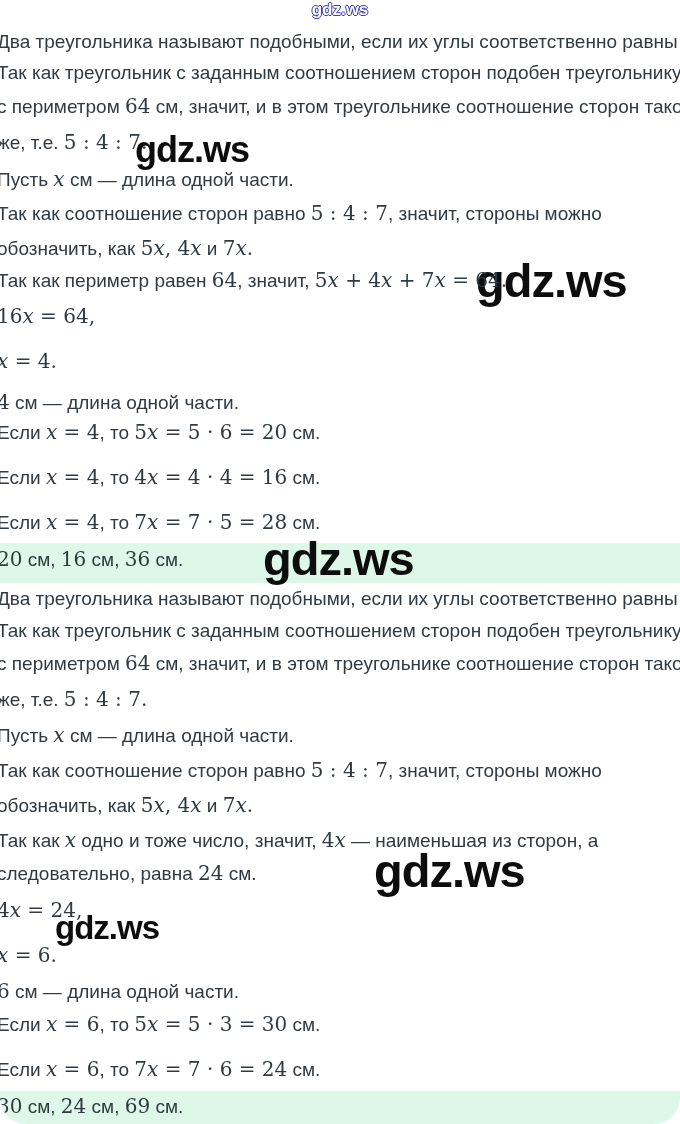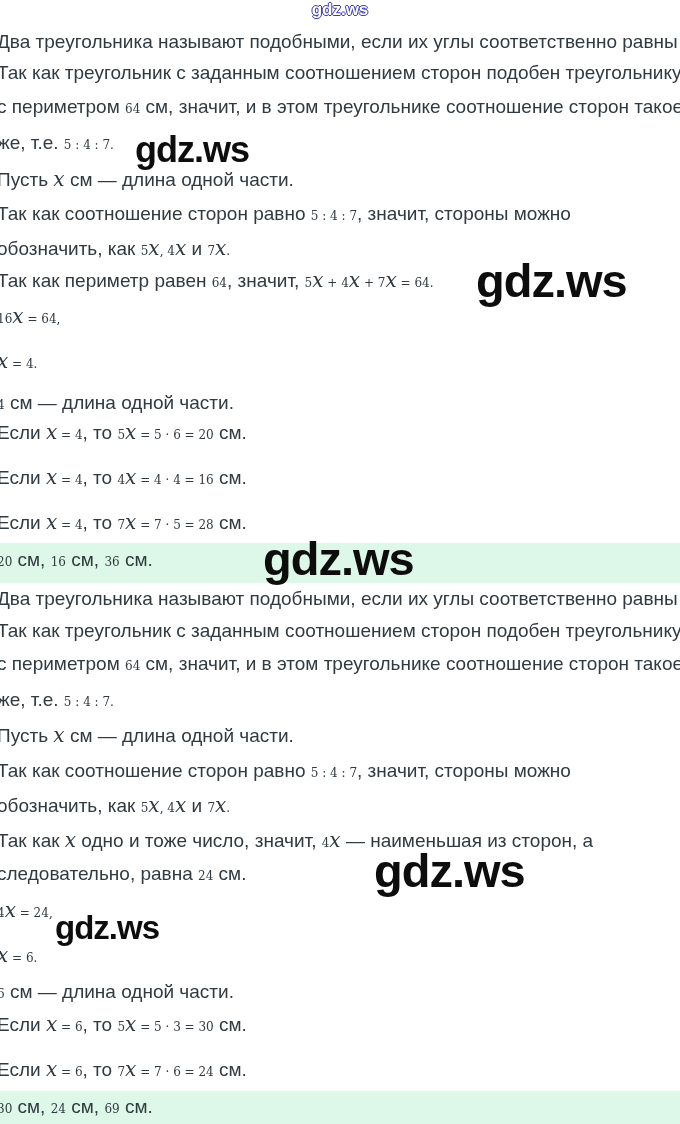--- a/index.html
+++ b/index.html
@@ -9,6 +9,7 @@
     background:#ffffff;
     overflow:hidden;
     font-family:"Liberation Sans",sans-serif;
+    border-radius:26px;
   }
   .line{
     position:absolute;

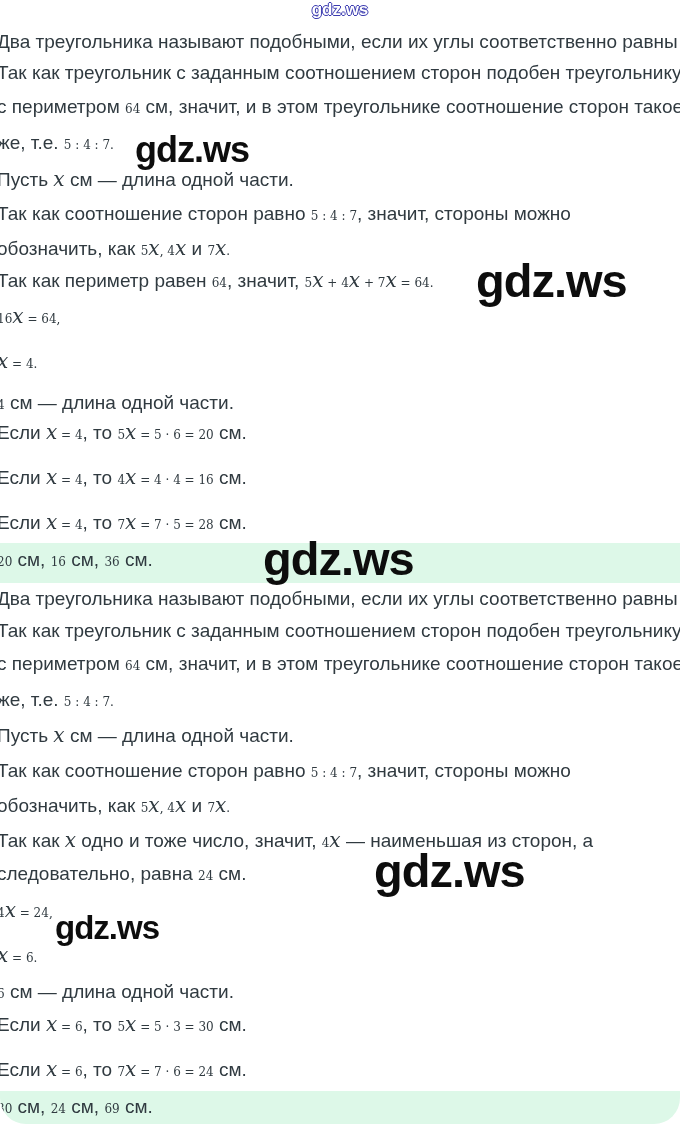--- a/index.html
+++ b/index.html
@@ -20,7 +20,7 @@
     color:#303a40;
   }
   .sg-s{font-family:"Liberation Sans",sans-serif;}
-  .sg-m{font-family:"DejaVu Serif",serif;font-size:12px;}
+  .sg-m{font-family:"DejaVu Serif",serif;font-size:20px;}
   .sg-i{font-family:"DejaVu Serif",serif;font-style:italic;font-size:20px;}
   .hl{
     position:absolute;left:0;width:680px;

